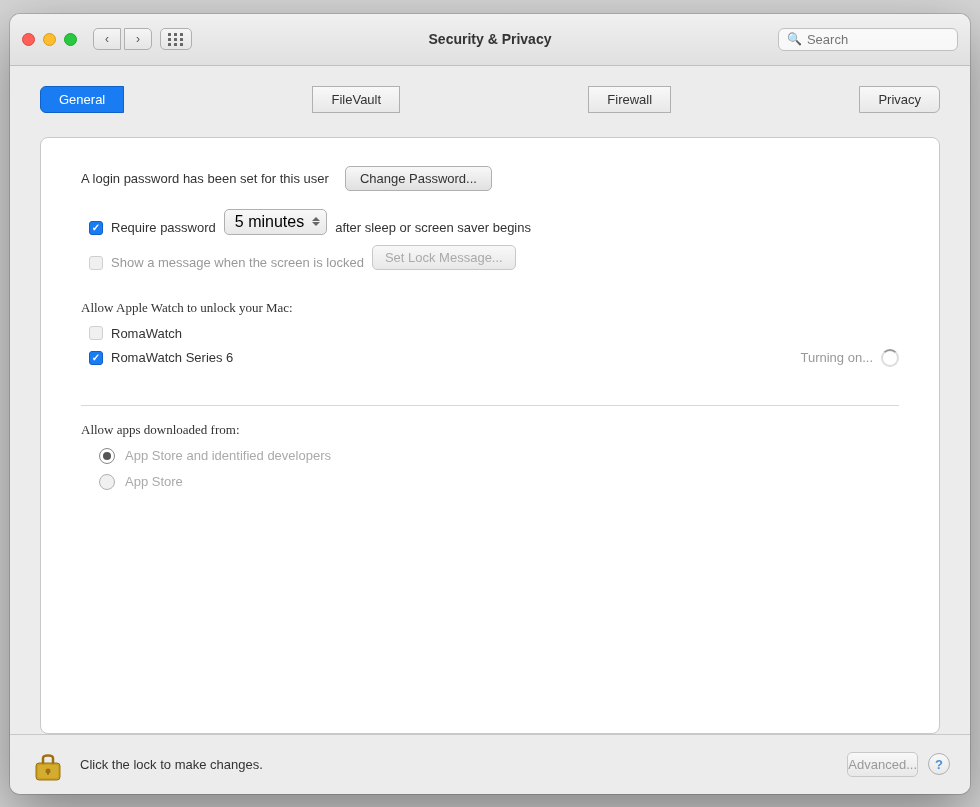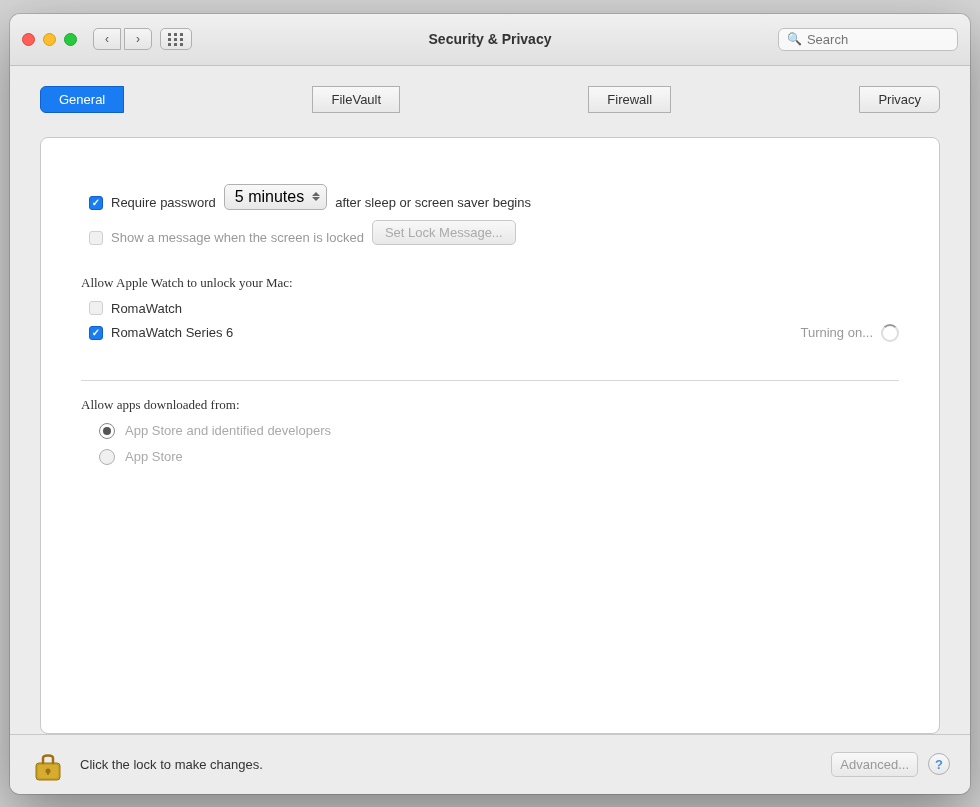--- a/index.html
+++ b/index.html
@@ -430,6 +430,7 @@
     <div class="panel">
 
       <div class="password-row">
+        <span class="password-label">A login password has been set for this user</span>
       </div>
 
       <div class="option-row">

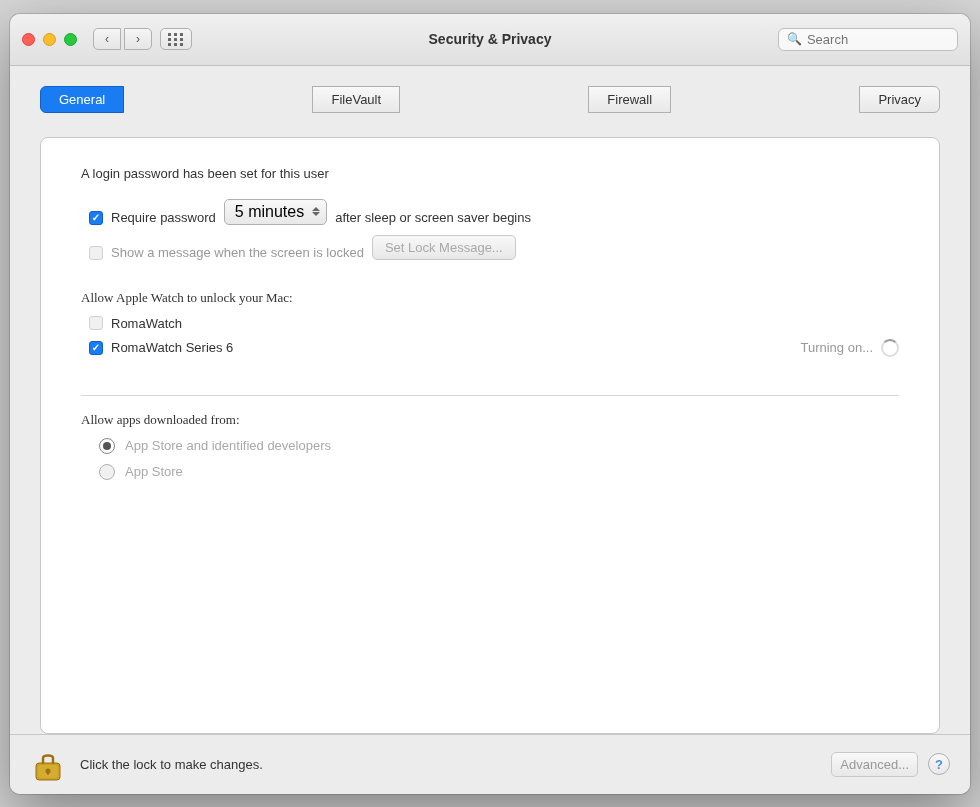--- a/index.html
+++ b/index.html
@@ -431,6 +431,7 @@
 
       <div class="password-row">
         <span class="password-label">A login password has been set for this user</span>
+        <button class="change-password-btn">Change Password...</button>
       </div>
 
       <div class="option-row">

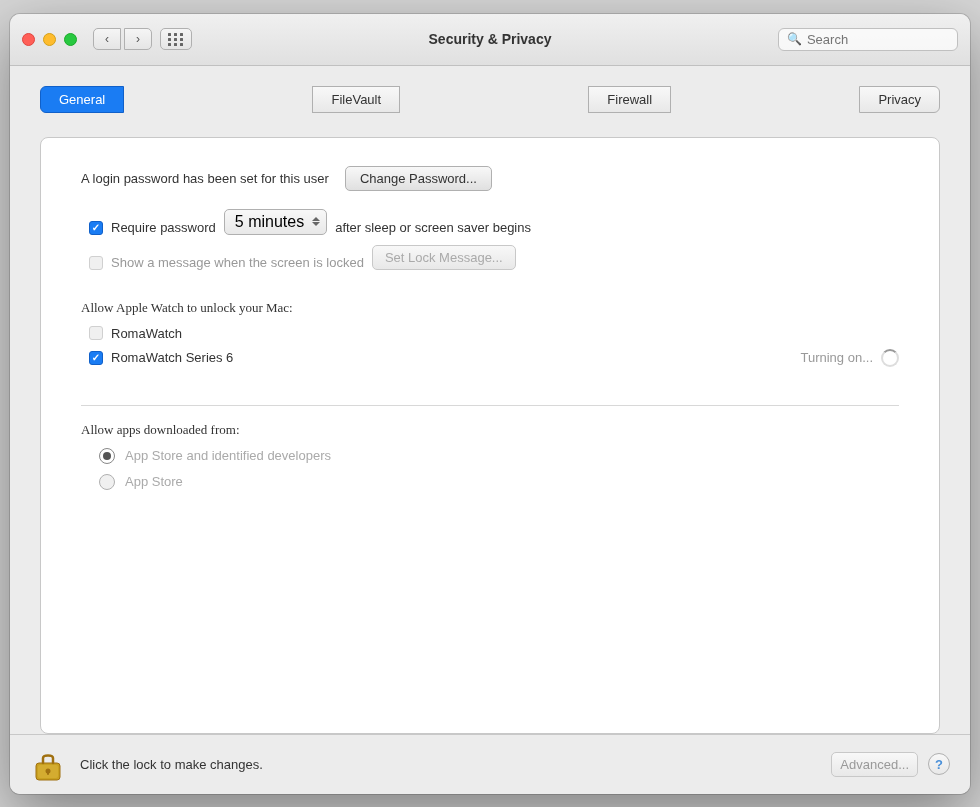--- a/index.html
+++ b/index.html
@@ -359,7 +359,7 @@
       gap: 10px;
     }
     .advanced-btn {
-      padding: 4px 8px;
+      padding: 4px 0;
       font-size: 13px;
       background: linear-gradient(to bottom, #f8f8f8, #e8e8e8);
       border: 1px solid #c8c8c8;

